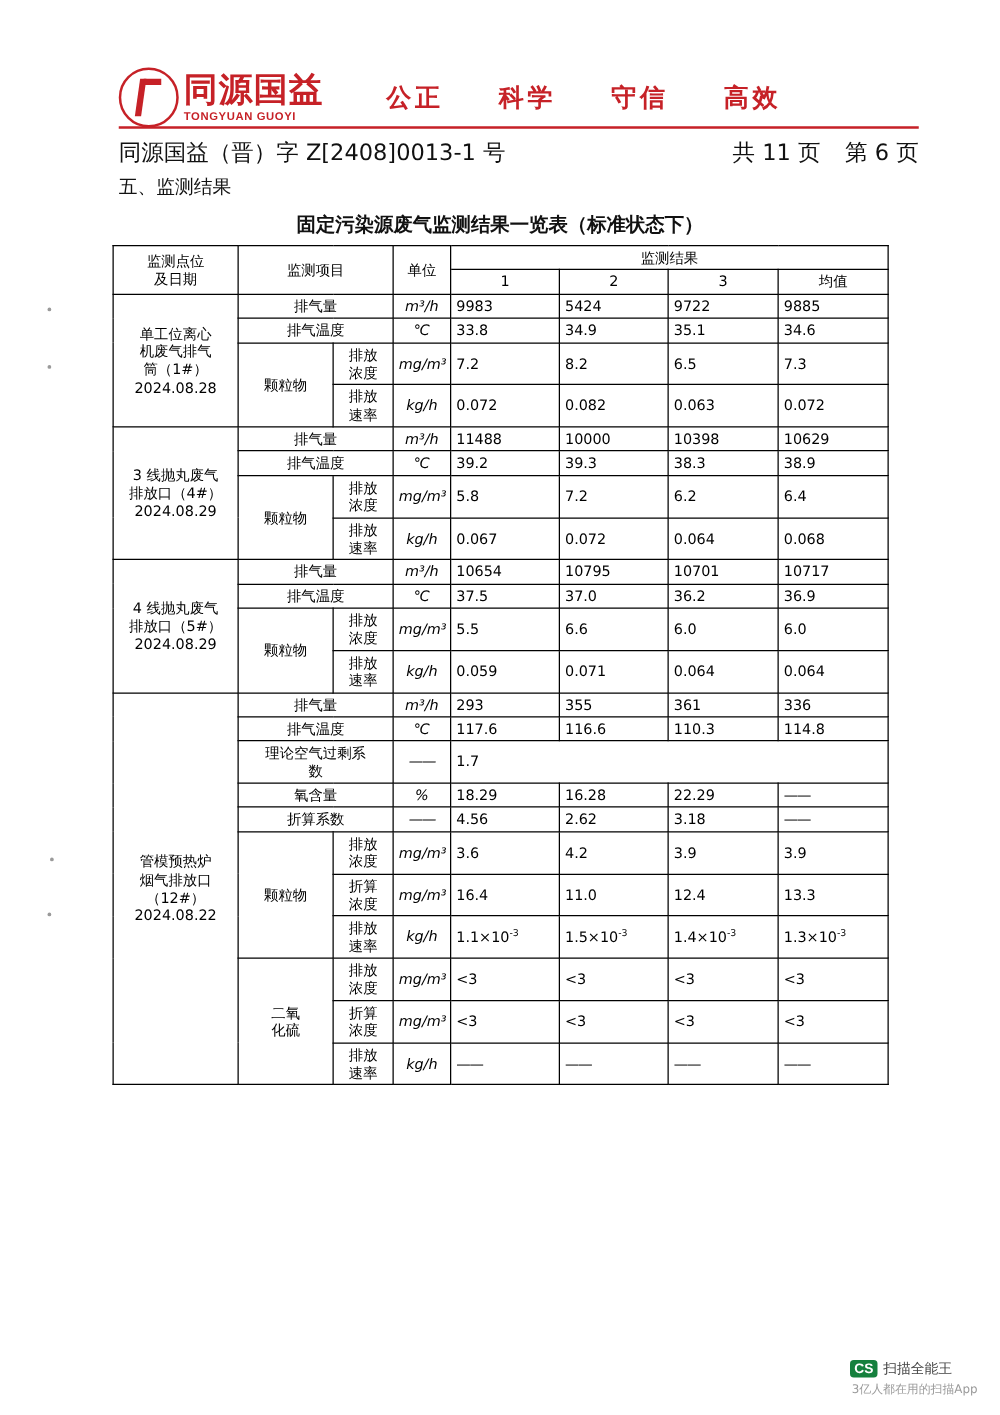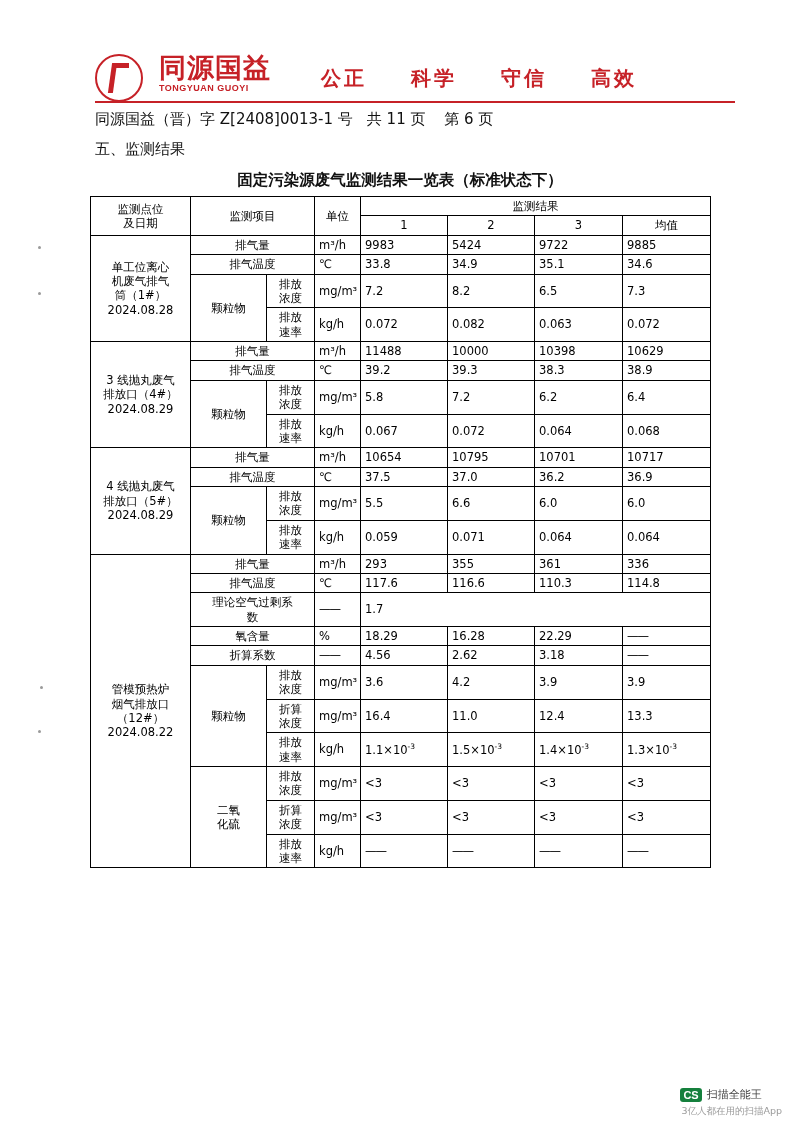--- a/index.html
+++ b/index.html
@@ -30,8 +30,8 @@
   }
   .logo-wrap {
     display: flex;
-    align-items: flex-start;
-    gap: 16px;
+    align-items: center;
+    gap: 4px;
   }
   .logo-mark {
     width: 44px;

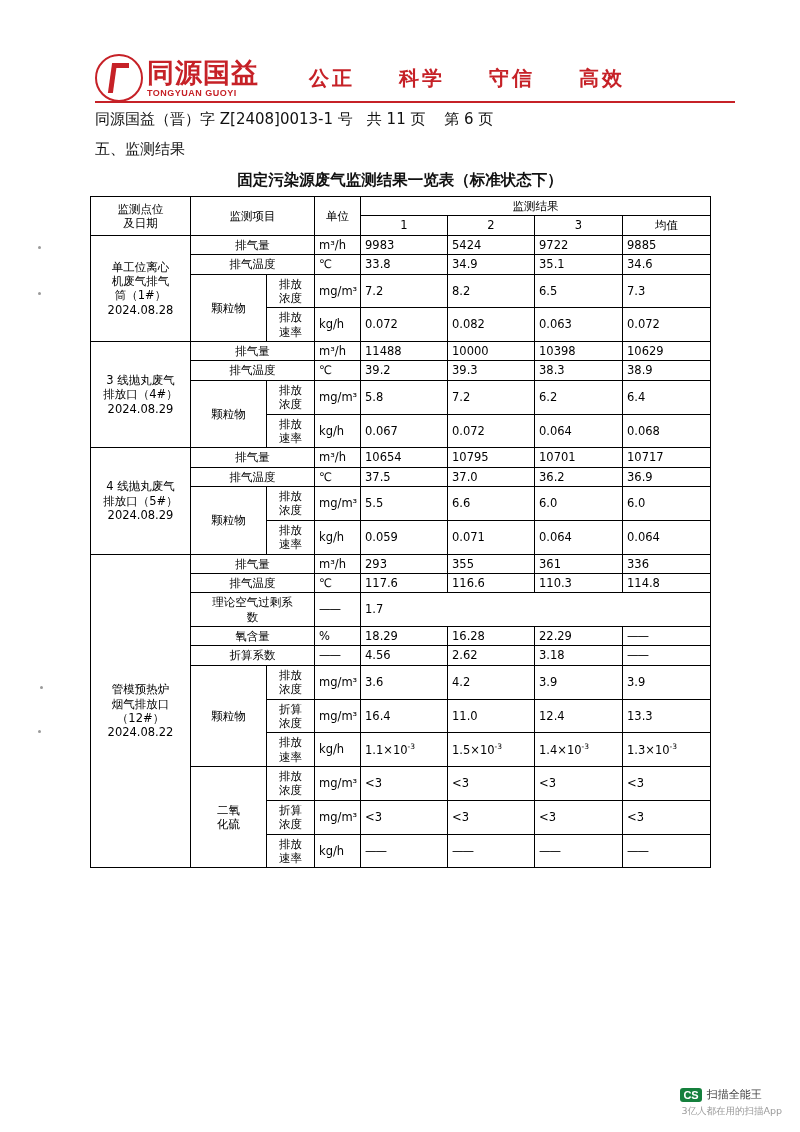--- a/index.html
+++ b/index.html
@@ -108,7 +108,8 @@
     top: 110px;
     width: 640px;
     display: flex;
-    font-size: 15px;
+    justify-content: space-between;
+    font-size: 18px;
     color: #111;
     font-family: "DejaVu Sans", sans-serif;
   }

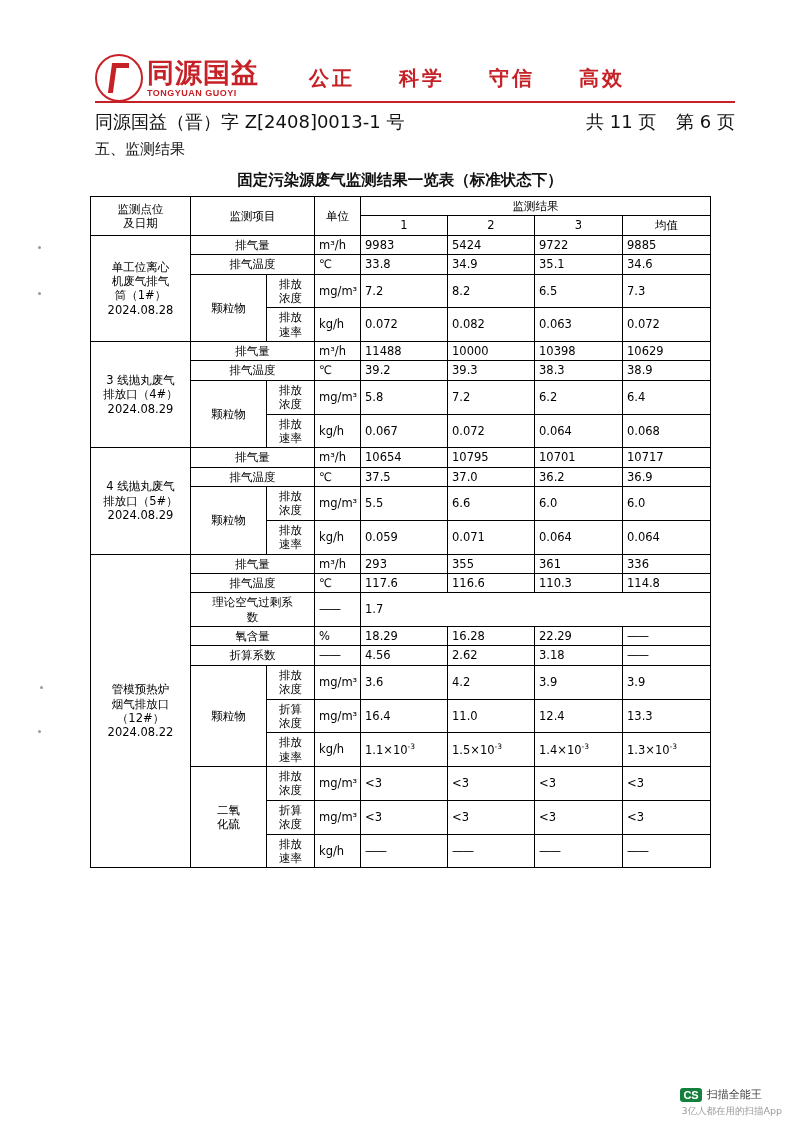--- a/index.html
+++ b/index.html
@@ -159,7 +159,7 @@
   .hdr { text-align: center; font-size: 12px; }
   .pt { text-align: center; font-size: 12px; line-height: 1.5; }
   .item { text-align: center; font-size: 12px; }
-  .unit { text-align: left; font-size: 11px; }
+  .unit { text-align: center; font-size: 11px; font-style: italic; }
   .sub { text-align: center; font-size: 10.5px; line-height: 1.15; }
   .val { text-align: left; padding-left: 7px; font-size: 11.5px; }
   sup { font-size: 7.5px; vertical-align: super; }

